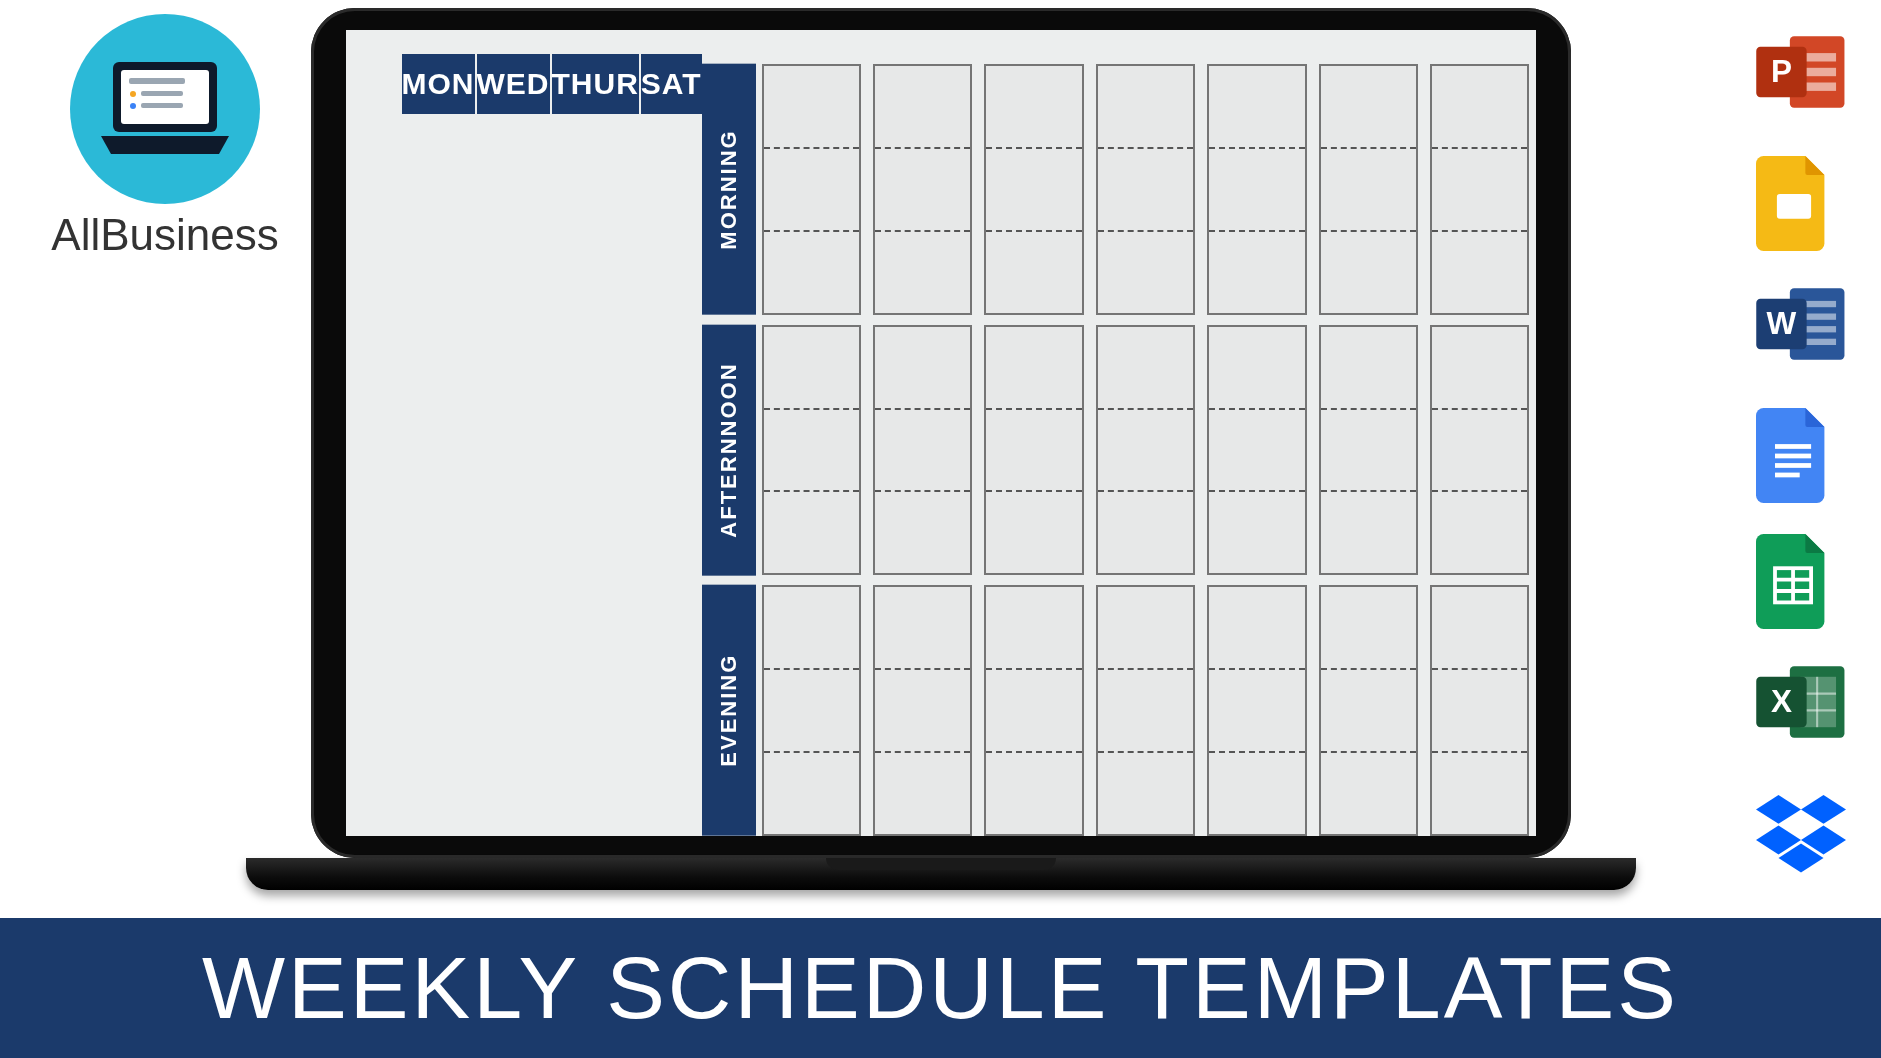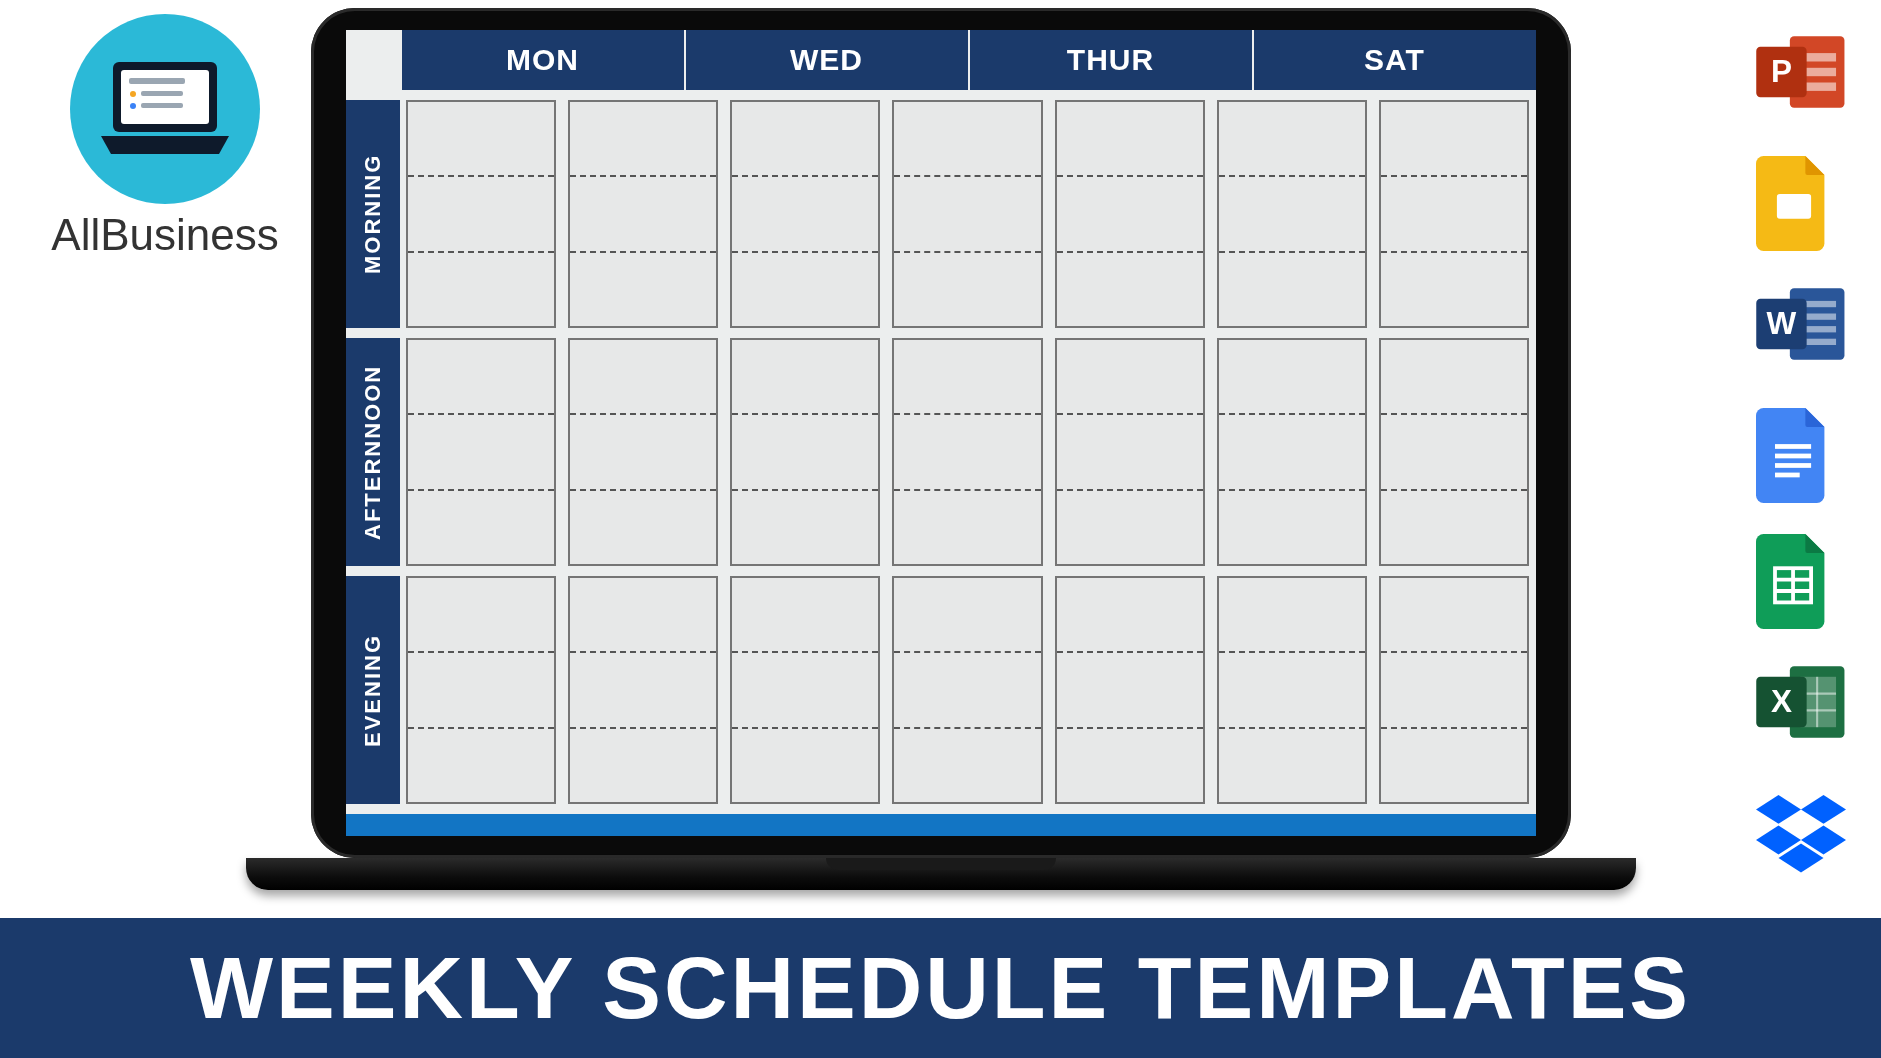--- a/index.html
+++ b/index.html
@@ -111,7 +111,8 @@
     position:absolute;
     inset:0;
     display:flex;
-    flex-direction:column;
+    flex-direction:row;
+    margin-top:24px;
   }
   .sched-header {
     display:flex;

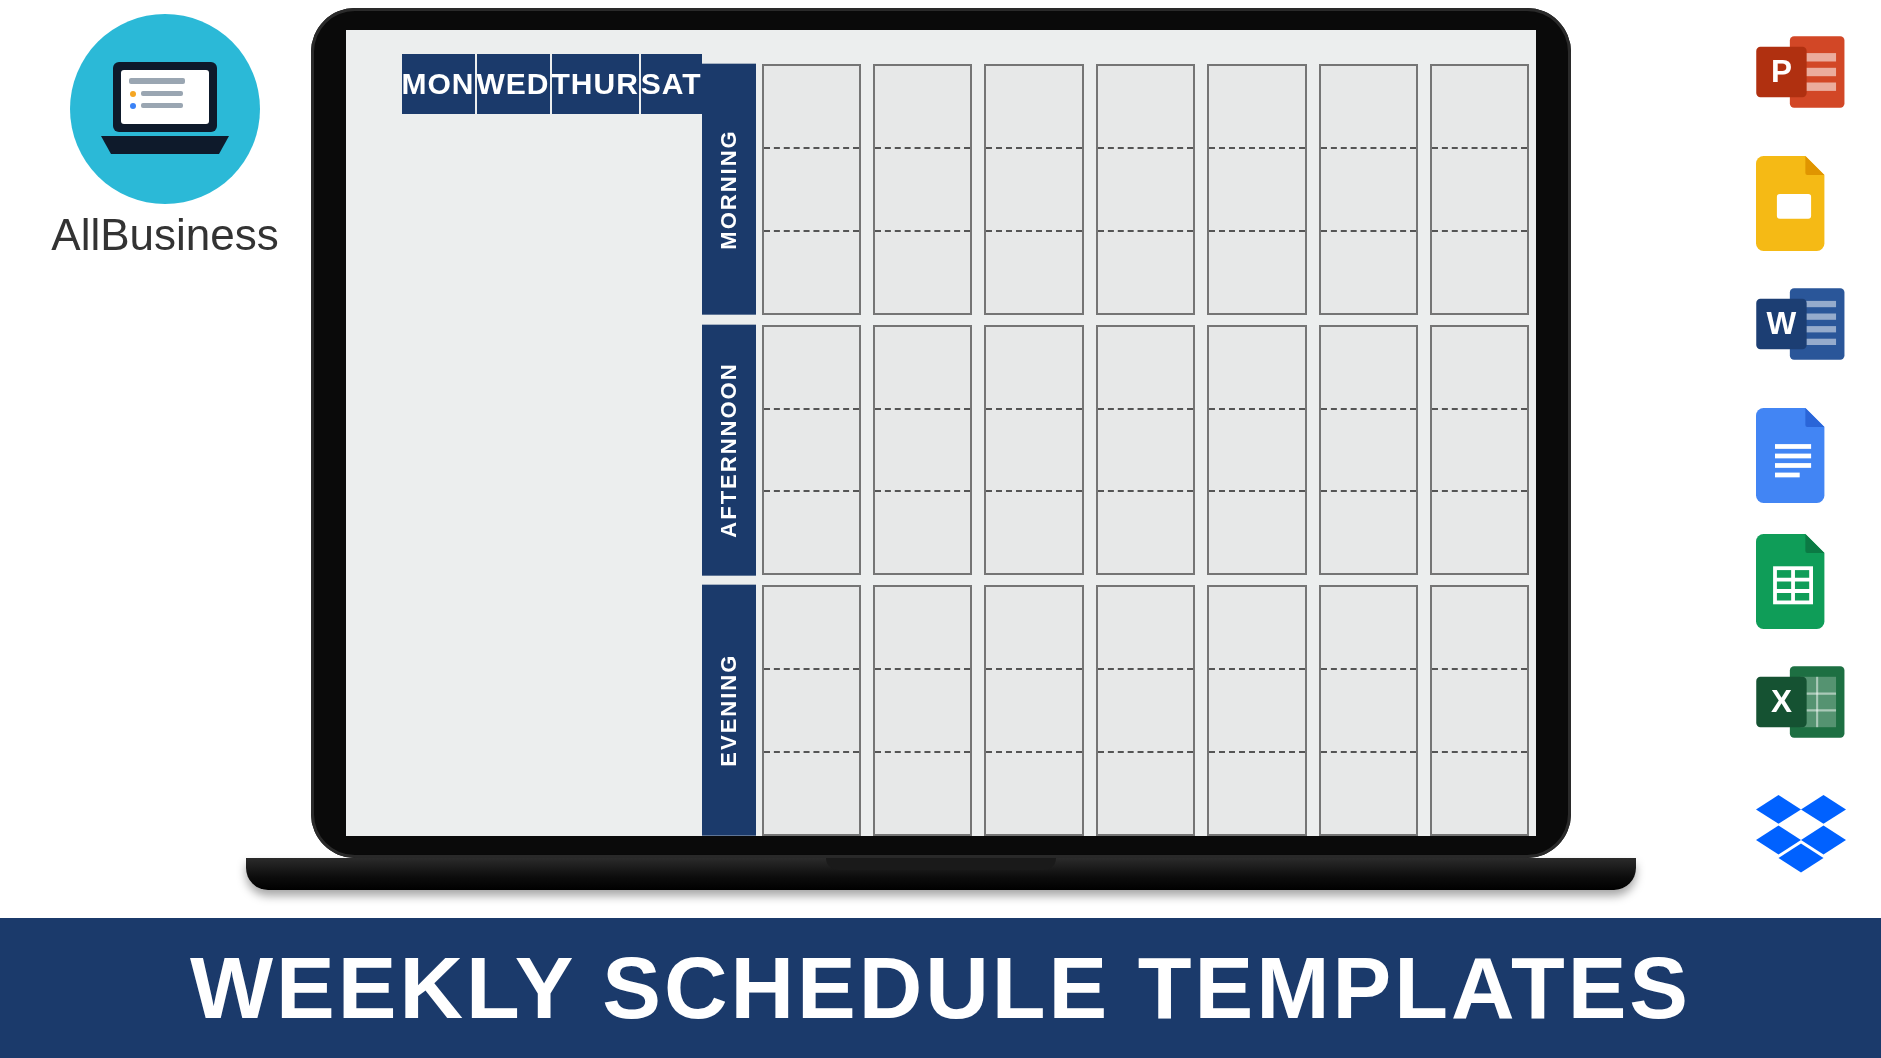--- a/index.html
+++ b/index.html
@@ -185,7 +185,7 @@
     height:140px;
     background:#1b3a6b;
     color:#fff;
-    font-weight:700;
+    font-weight:400;
     font-size:88px;
     letter-spacing:3px;
     display:flex;

